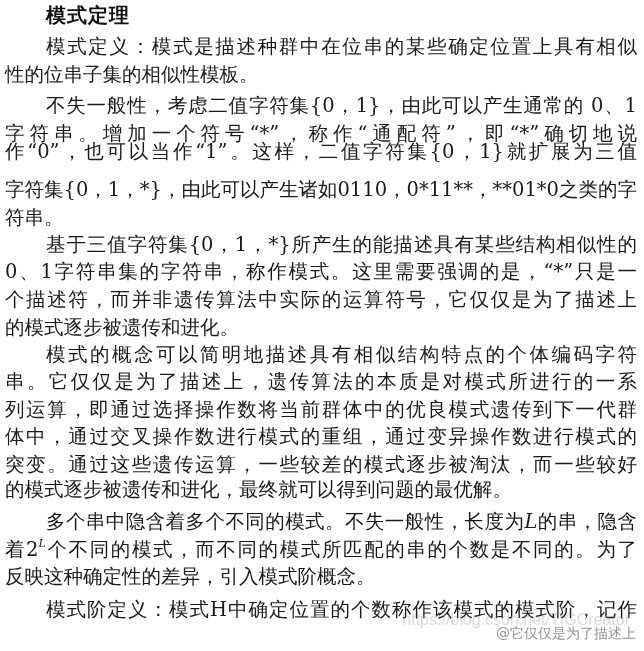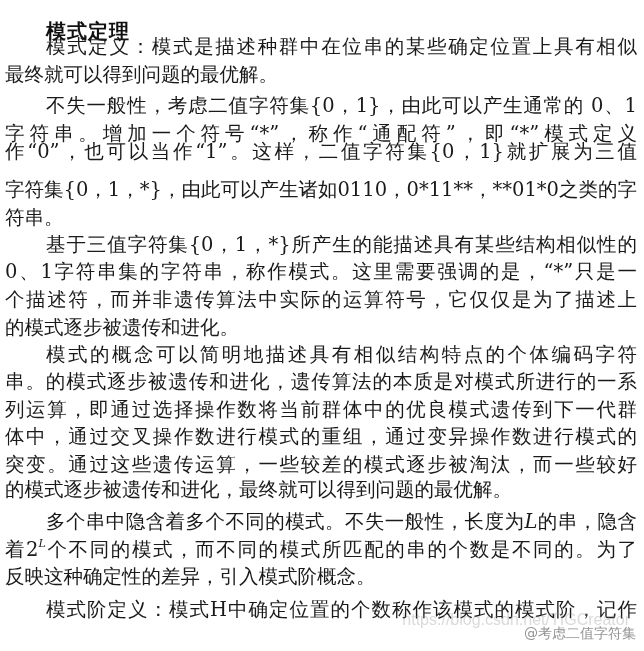--- a/index.html
+++ b/index.html
@@ -43,7 +43,6 @@
     font-weight: bold;
     letter-spacing: 1px;
     color: #111;
-    margin-top: 16px;
   }
   sup { font-size: 11px; line-height: 0; vertical-align: 9px; font-style: italic; }
   .it { font-style: italic; }

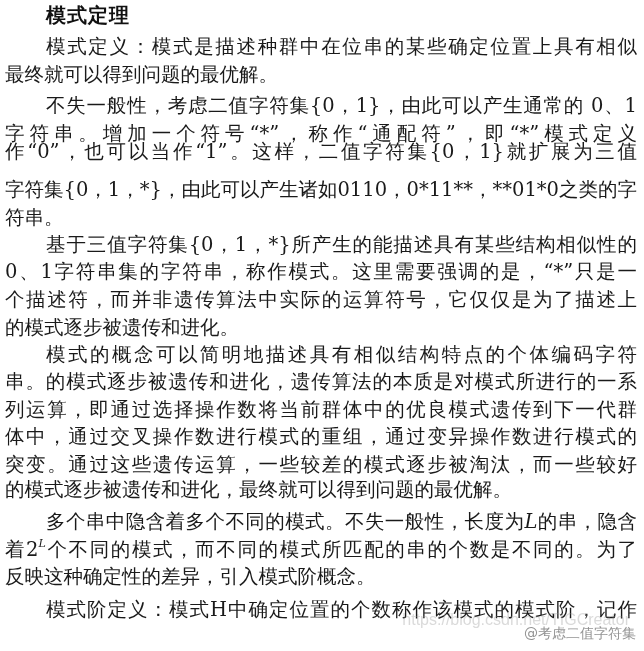--- a/index.html
+++ b/index.html
@@ -82,7 +82,7 @@
   <div class="title">模式定理</div>
 
   <div class="line indent" style="top:34px">模式定义：模式是描述种群中在位串的某些确定位置上具有相似</div>
-  <div class="line last" style="top:62px">最终就可以得到问题的最优解。</div>
+  <div class="line last" style="top:62px">性的位串子集的相似性模板。</div>
 
   <div class="line indent" style="top:93px">不失一般性，考虑二值字符集{0，1}，由此可以产生通常的 0、1</div>
   <div class="line" style="top:121px">字符串。增加一个符号“*”，称作“通配符”，即“*”模式定义</div>

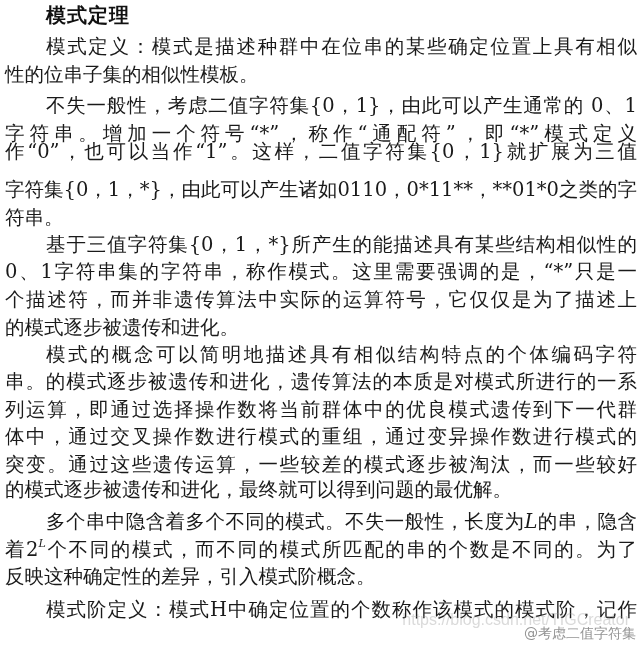--- a/index.html
+++ b/index.html
@@ -85,7 +85,7 @@
   <div class="line last" style="top:62px">性的位串子集的相似性模板。</div>
 
   <div class="line indent" style="top:93px">不失一般性，考虑二值字符集{0，1}，由此可以产生通常的 0、1</div>
-  <div class="line" style="top:121px">字符串。增加一个符号“*”，称作“通配符”，即“*”模式定义</div>
+  <div class="line" style="top:121px">字符串。增加一个符号“*”，称作“通配符”，即“*”确切地说</div>
   <div class="line" style="top:139px">作“0”，也可以当作“1”。这样，二值字符集{0，1}就扩展为三值</div>
   <div class="line" style="top:177px">字符集{0，1，*}，由此可以产生诸如0110，0*11**，**01*0之类的字</div>
   <div class="line last" style="top:205px">符串。</div>

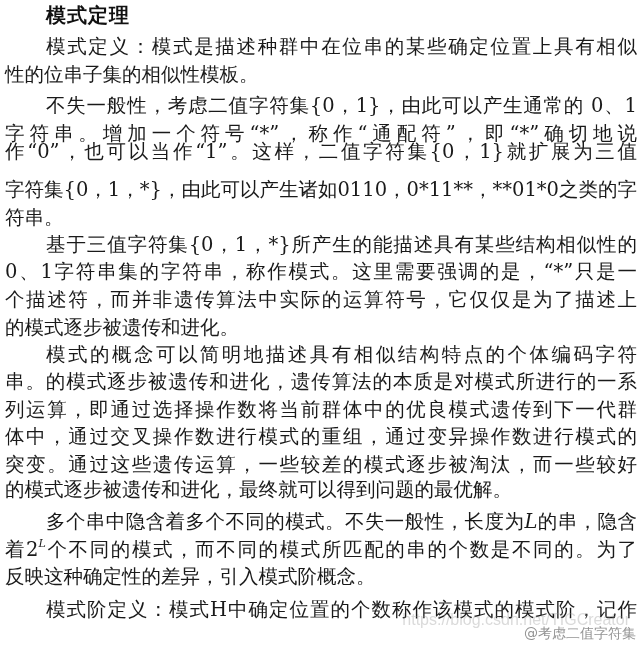--- a/index.html
+++ b/index.html
@@ -96,7 +96,7 @@
   <div class="line last" style="top:315px">的模式逐步被遗传和进化。</div>
 
   <div class="line indent" style="top:342px">模式的概念可以简明地描述具有相似结构特点的个体编码字符</div>
-  <div class="line" style="top:369px">串。的模式逐步被遗传和进化，遗传算法的本质是对模式所进行的一系</div>
+  <div class="line" style="top:369px">串。它仅仅是为了描述上，遗传算法的本质是对模式所进行的一系</div>
   <div class="line" style="top:397px">列运算，即通过选择操作数将当前群体中的优良模式遗传到下一代群</div>
   <div class="line" style="top:424px">体中，通过交叉操作数进行模式的重组，通过变异操作数进行模式的</div>
   <div class="line" style="top:452px">突变。通过这些遗传运算，一些较差的模式逐步被淘汰，而一些较好</div>

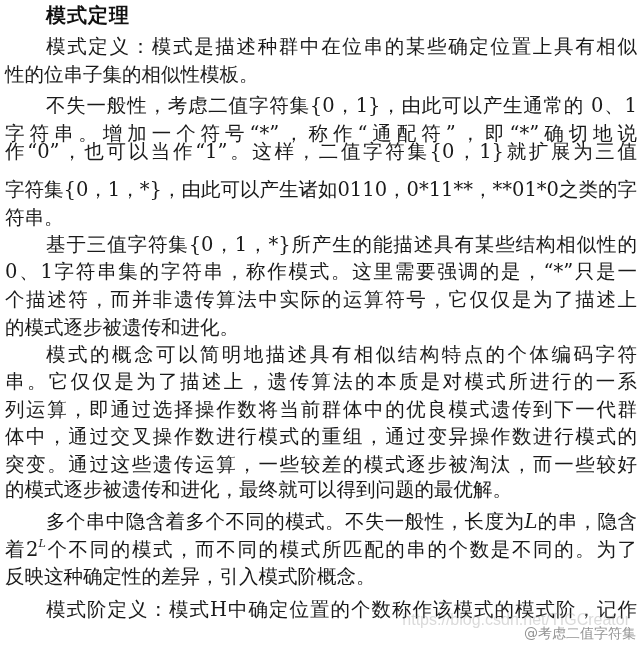--- a/index.html
+++ b/index.html
@@ -110,7 +110,7 @@
 
   <div class="watermark">
     <span class="wm-url">https://blog.csdn.net/TIGCreator</span>
-    <span class="wm-brand">@考虑二值字符集</span>
+    <span class="wm-brand">@它仅仅是为了描述上</span>
   </div>
 </div>
 

